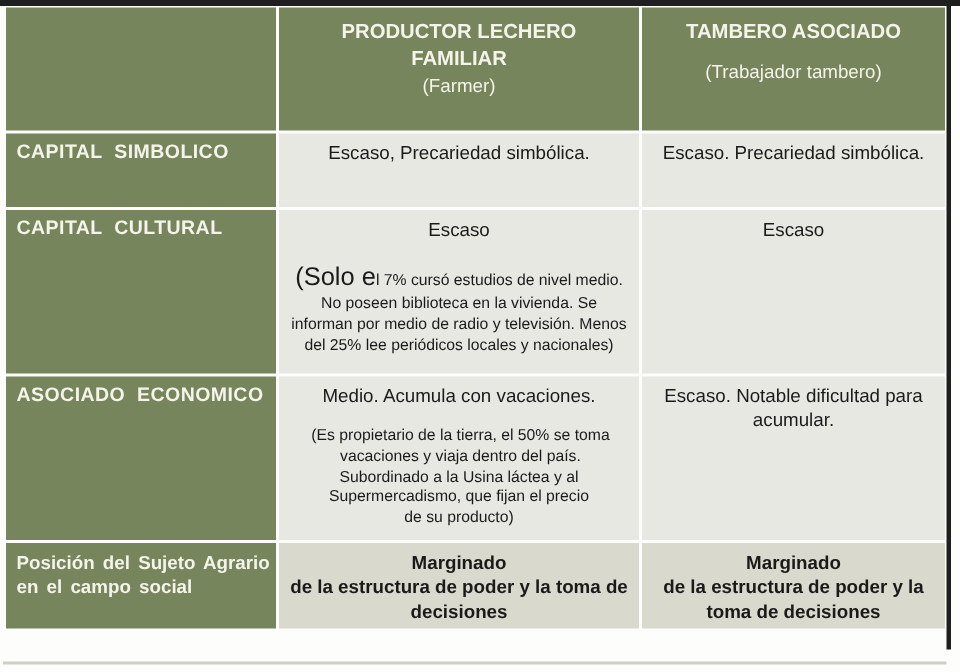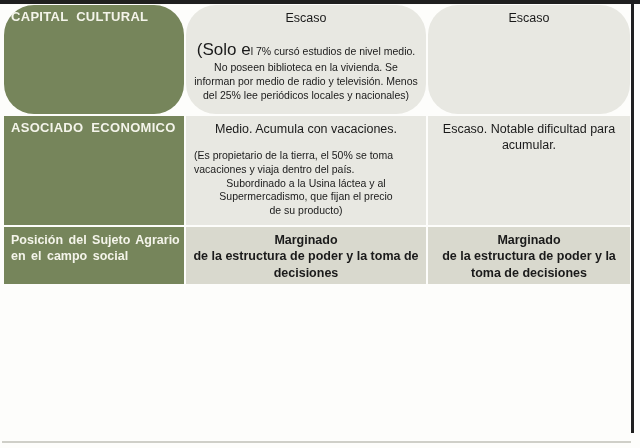--- a/index.html
+++ b/index.html
@@ -76,6 +76,17 @@
     </colgroup>
 
     <tbody>
+        <tr class="h-header">
+      <td class="label-cell"></td>
+      <td class="head-cell">
+        <div class="head-title">PRODUCTOR LECHERO FAMILIAR</div>
+        <div class="head-sub">(Farmer)</div>
+      </td>
+      <td class="head-cell">
+        <div class="head-title">TAMBERO ASOCIADO</div>
+        <div class="head-sub gap">(Trabajador tambero)</div>
+      </td>
+    </tr>
 
 
     <tr class="h-r2">

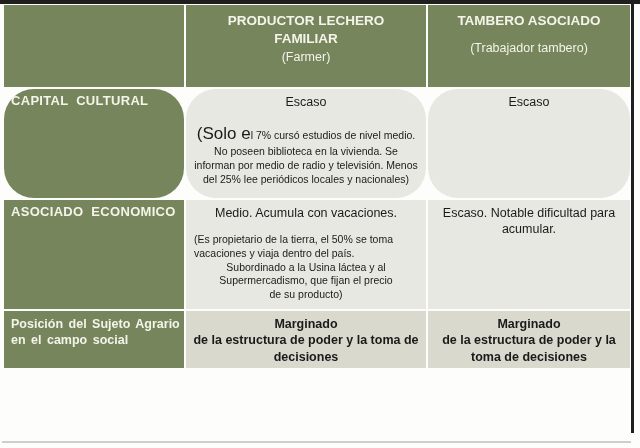--- a/index.html
+++ b/index.html
@@ -88,6 +88,15 @@
       </td>
     </tr>
 
+    <tr class="h-r1">
+      <td class="label-cell">CAPITAL SIMBOLICO</td>
+      <td class="data-cell">
+        <div>Escaso, Precariedad simbólica.</div>
+      </td>
+      <td class="data-cell">
+        <div>Escaso. Precariedad simbólica.</div>
+      </td>
+    </tr>
 
     <tr class="h-r2">
       <td class="label-cell">CAPITAL CULTURAL</td>

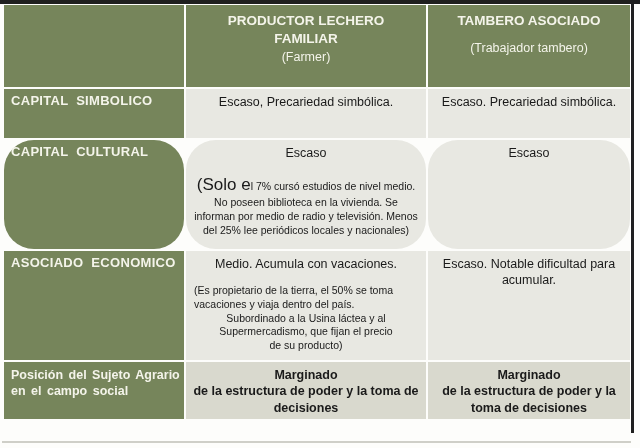--- a/index.html
+++ b/index.html
@@ -20,7 +20,7 @@
   
   .h-header td{height:75px;}
   .h-r1 td{height:44px;}
-  .h-r2 td{height:104px;border-radius:30px;}
+  .h-r2 td{height:104px;}
   .h-r3 td{height:104px;}
   .h-r4 td{height:43px;}
   .h-r5 td{height:52px;}

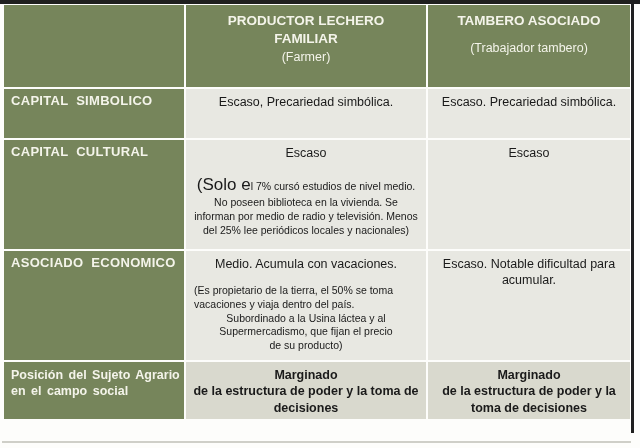--- a/index.html
+++ b/index.html
@@ -57,7 +57,7 @@
   .note-cultural{margin-top:13px;font-size:10.5px;line-height:1.3;padding:0 2px;}
   .note-lead{font-size:17px;}
   .econ-note{margin-top:12px;font-size:10.5px;line-height:1.3;}
-  .econ-left{text-align:left;padding-left:2px;}
+  .econ-left{text-align:center;padding-left:2px;}
   .econ-center{padding:0 26px;}
 </style>
 </head>

